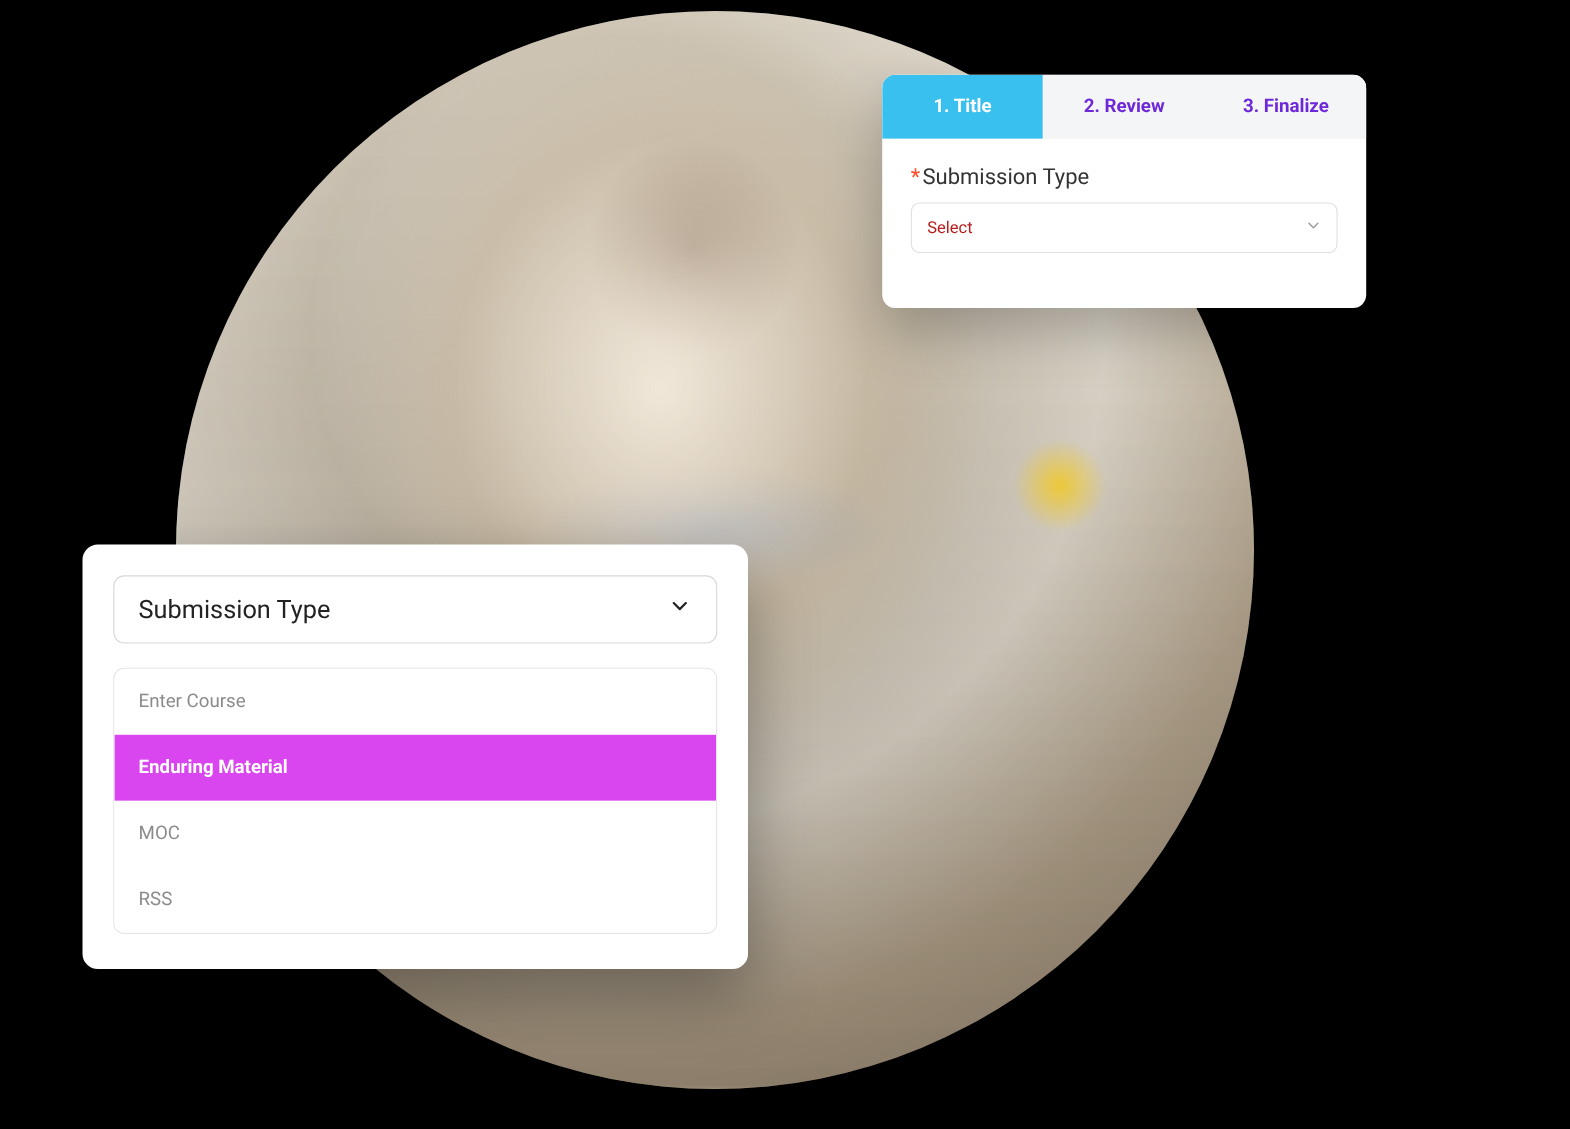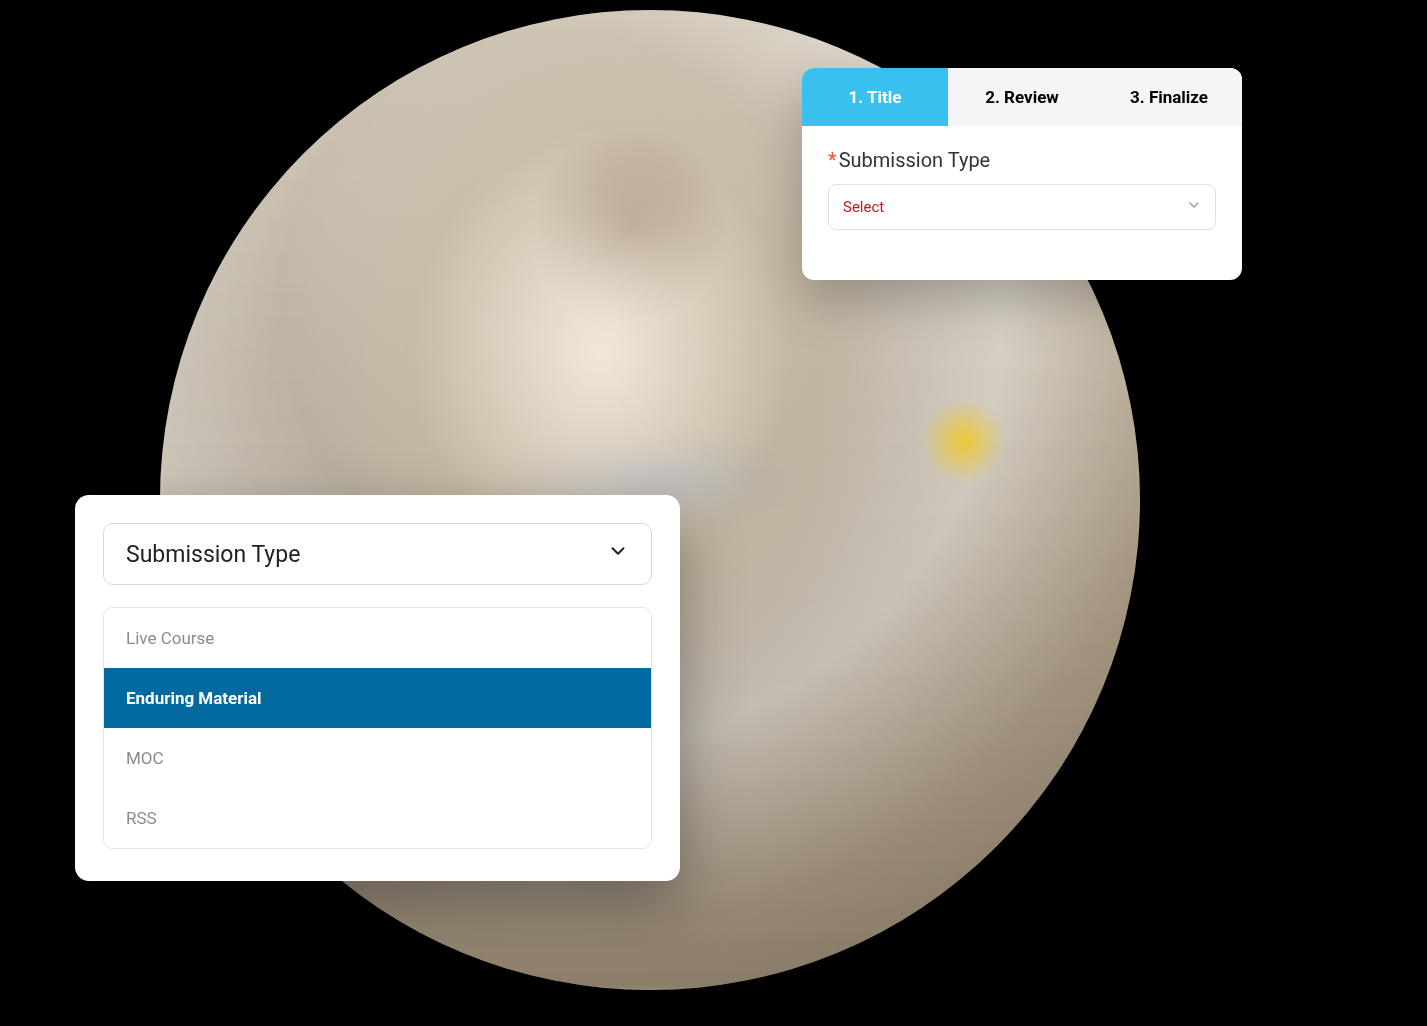--- a/index.html
+++ b/index.html
@@ -59,7 +59,7 @@
   justify-content: center;
   font-weight: 700;
   font-size: 17px;
-  color: #000000;
+  color: #6d28d9;
   cursor: pointer;
   background: #f4f5f6;
 }

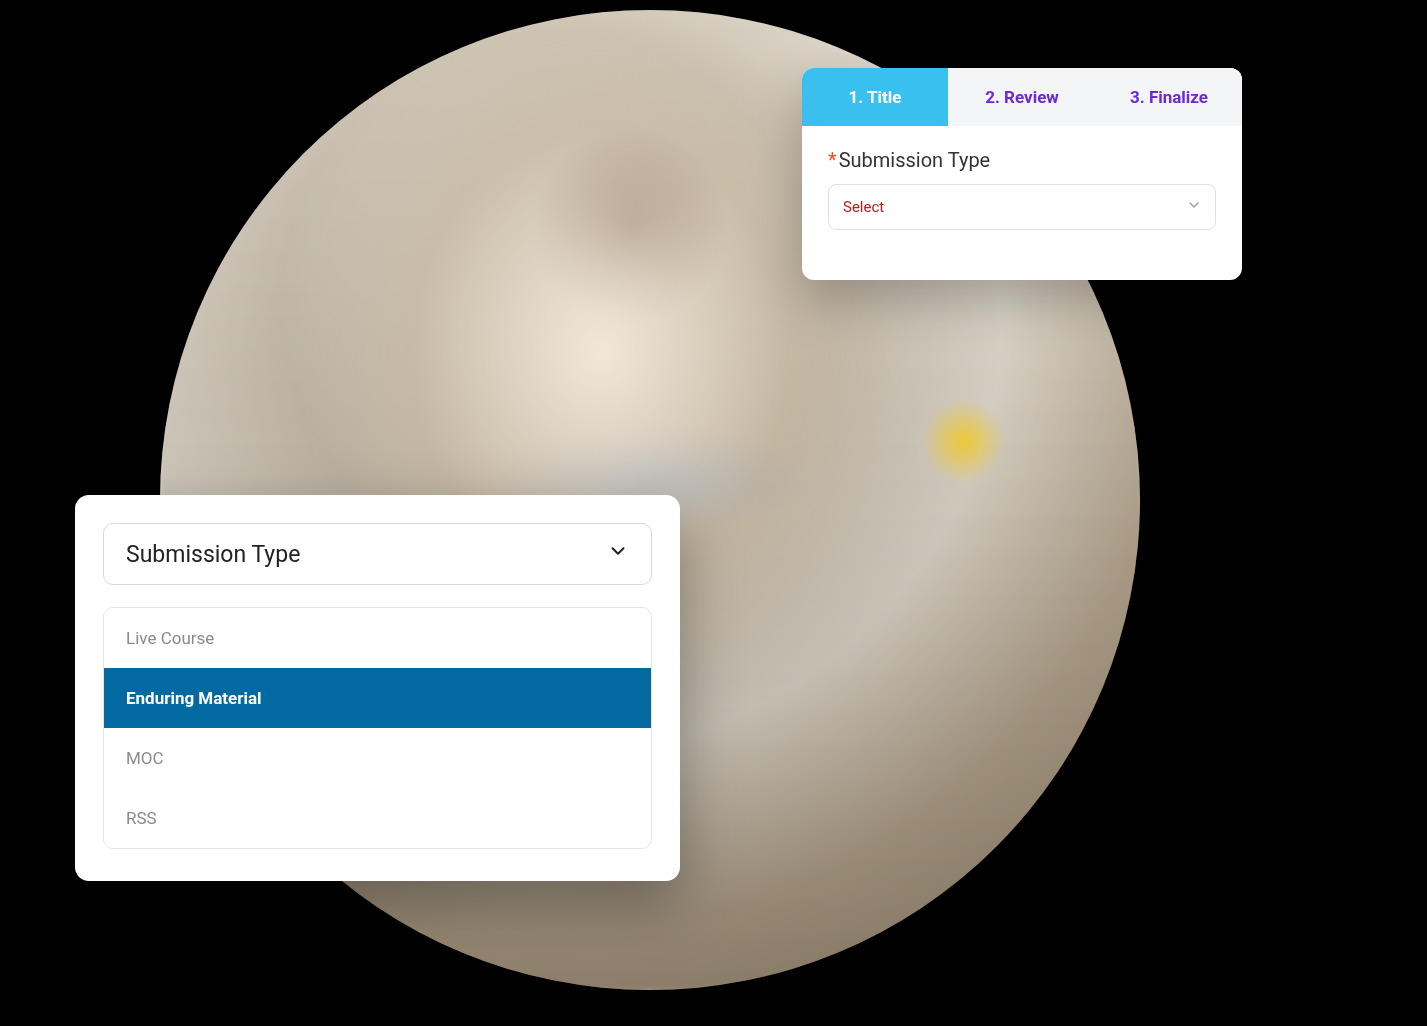--- a/index.html
+++ b/index.html
@@ -222,7 +222,7 @@
     </span>
   </div>
   <div class="options-list">
-    <div class="option">Live Course</div>
+    <div class="option">Enter Course</div>
     <div class="option selected">Enduring Material</div>
     <div class="option">MOC</div>
     <div class="option">RSS</div>

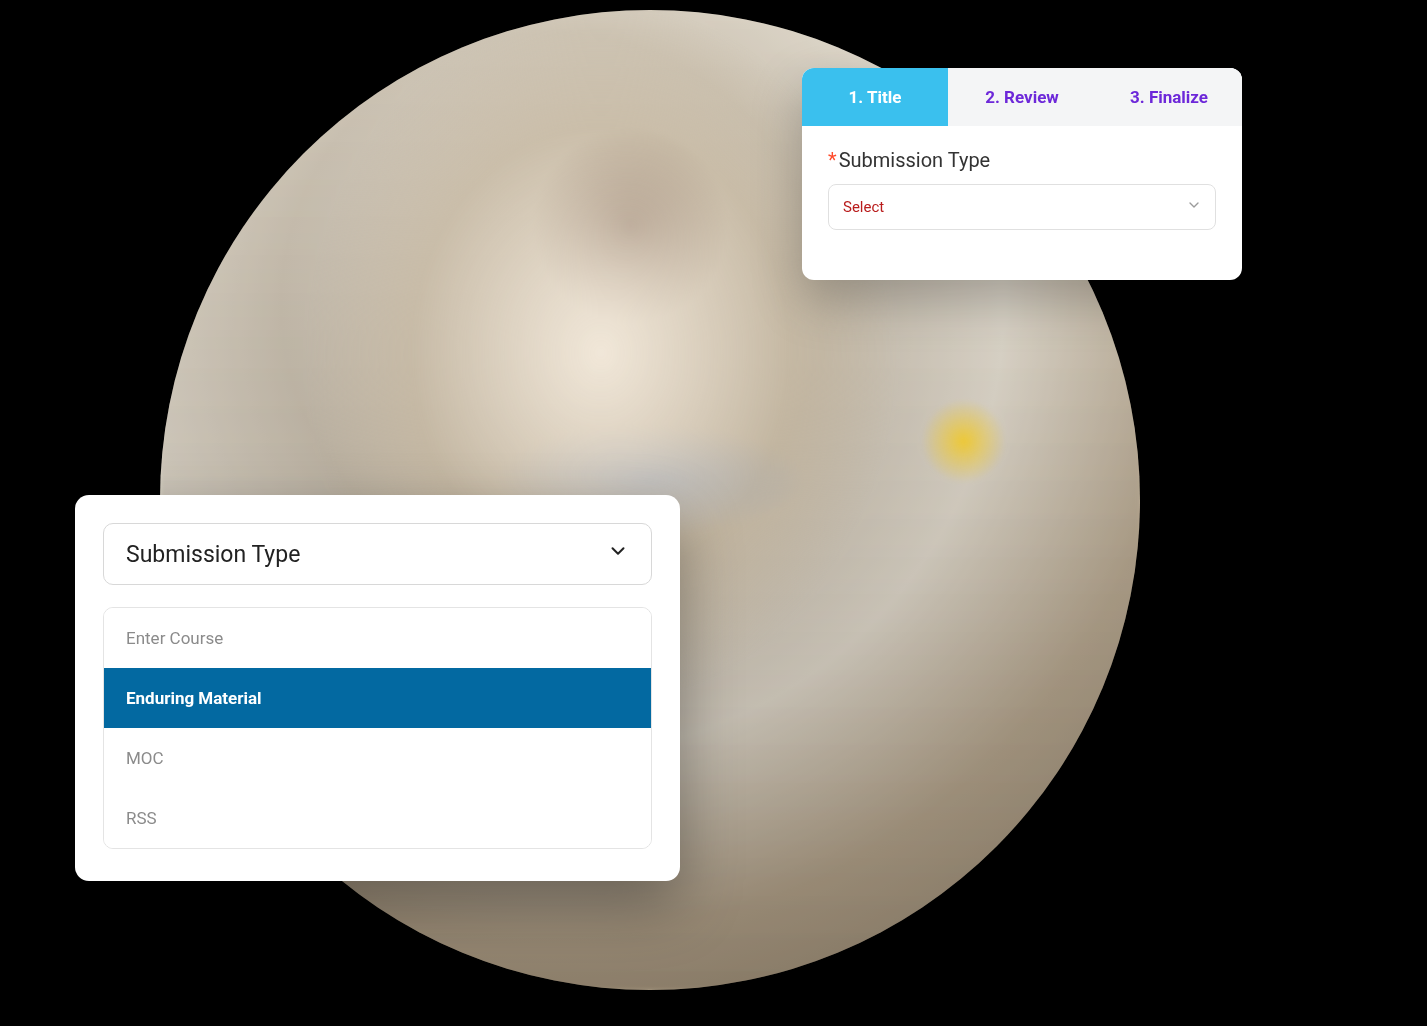--- a/index.html
+++ b/index.html
@@ -177,7 +177,7 @@
   cursor: pointer;
 }
 .option.selected {
-  background: #0369a1;
+  background: #d946ef;
   color: #fff;
   font-weight: 700;
 }

